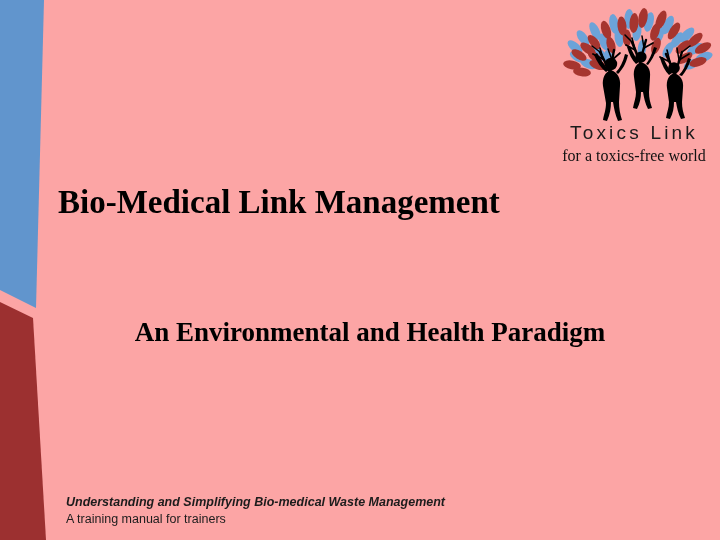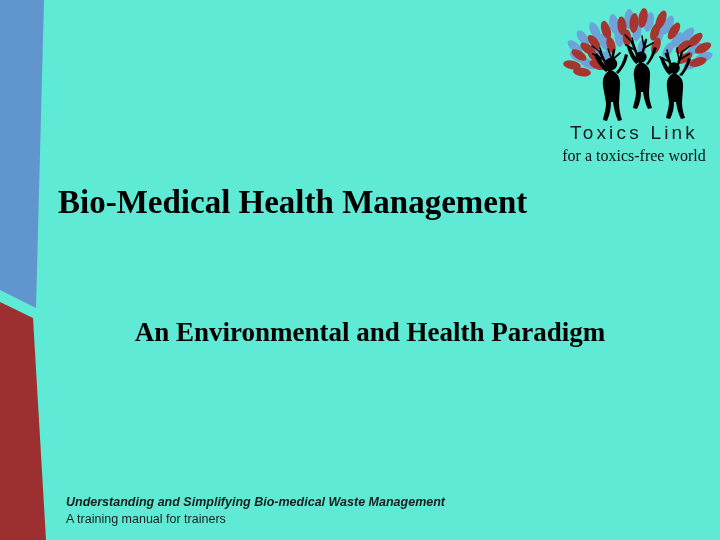--- a/index.html
+++ b/index.html
@@ -20,7 +20,7 @@
     left: 0; top: 0;
     width: 720px;
     height: 540px;
-    background: #5eead4;
+    background: #fca5a5;
     overflow: hidden;
   }
 

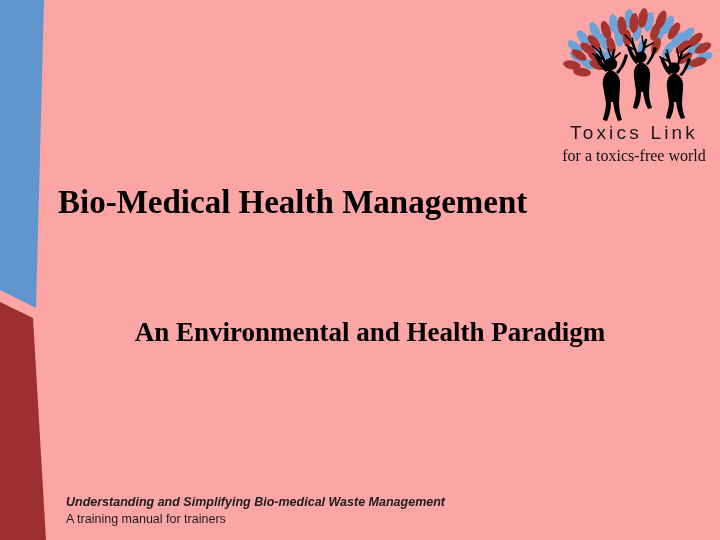--- a/index.html
+++ b/index.html
@@ -256,7 +256,7 @@
     <div id="logo-tagline">for a toxics-free world</div>
   </div>
 
-  <div id="main-title">Bio-Medical Health Management</div>
+  <div id="main-title">Bio-Medical Link Management</div>
 
   <div id="footer-block">
     <div id="footer-line-1">Understanding and Simplifying Bio-medical Waste Management</div>

